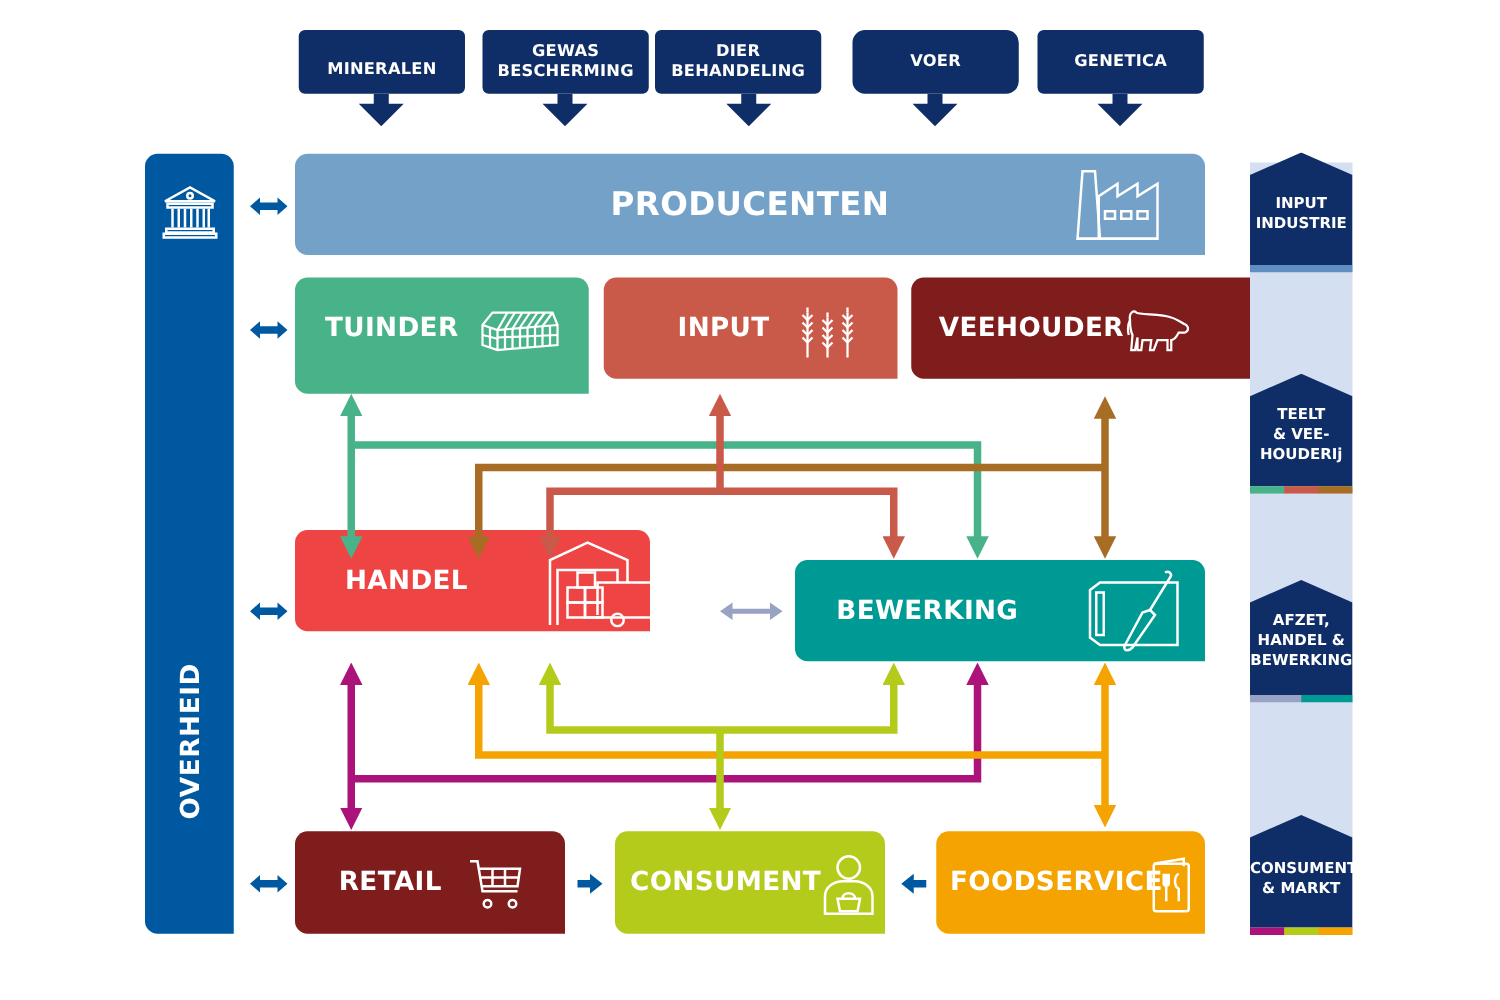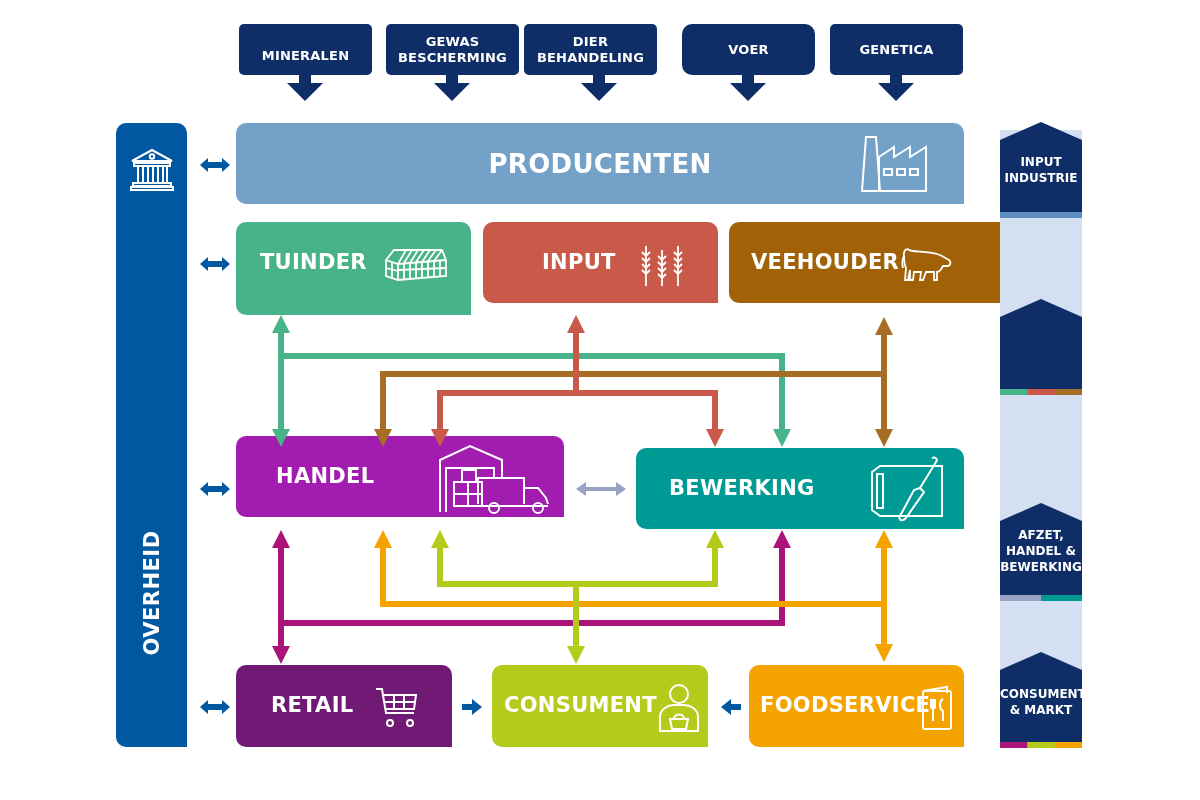--- a/index.html
+++ b/index.html
@@ -154,7 +154,7 @@
   </svg>
 </div>
 
-<div class="box" style="left:729px;top:222px;width:283px;height:81px;background:#a16207">
+<div class="box" style="left:729px;top:222px;width:283px;height:81px;background:#7f1d1d">
   <span class="lbl" style="left:22px;top:28px">VEEHOUDER</span>
   <svg class="ico" style="left:172px;top:24px" width="52" height="36" viewBox="0 0 52 36">
     <g fill="none" stroke="#fff" stroke-width="1.8">

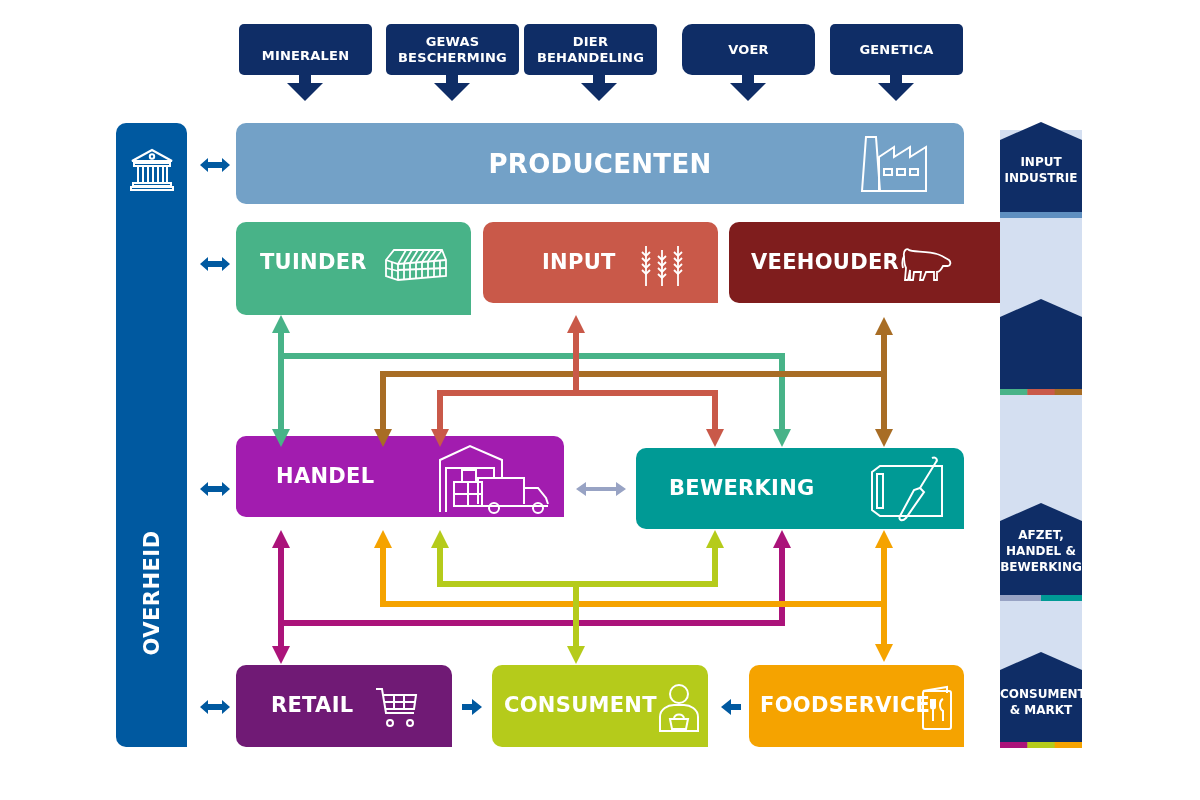--- a/index.html
+++ b/index.html
@@ -307,6 +307,9 @@
         <rect x="27.333333333333332" y="90" width="27.833333333333332" height="6" fill="#c95949"></rect>
         <rect x="54.666666666666664" y="90" width="27.833333333333332" height="6" fill="#a86d25"></rect>
       </svg>
+      <div class="txt" style="top: 24px; white-space: pre-line;">TEELT
+&amp; VEE-
+HOUDERIj</div>
     </div>
     <div class="stage" style="top: 503px; height: 98px;">
       <svg width="82" height="98" style="position: absolute; left: 0px; top: 0px;">

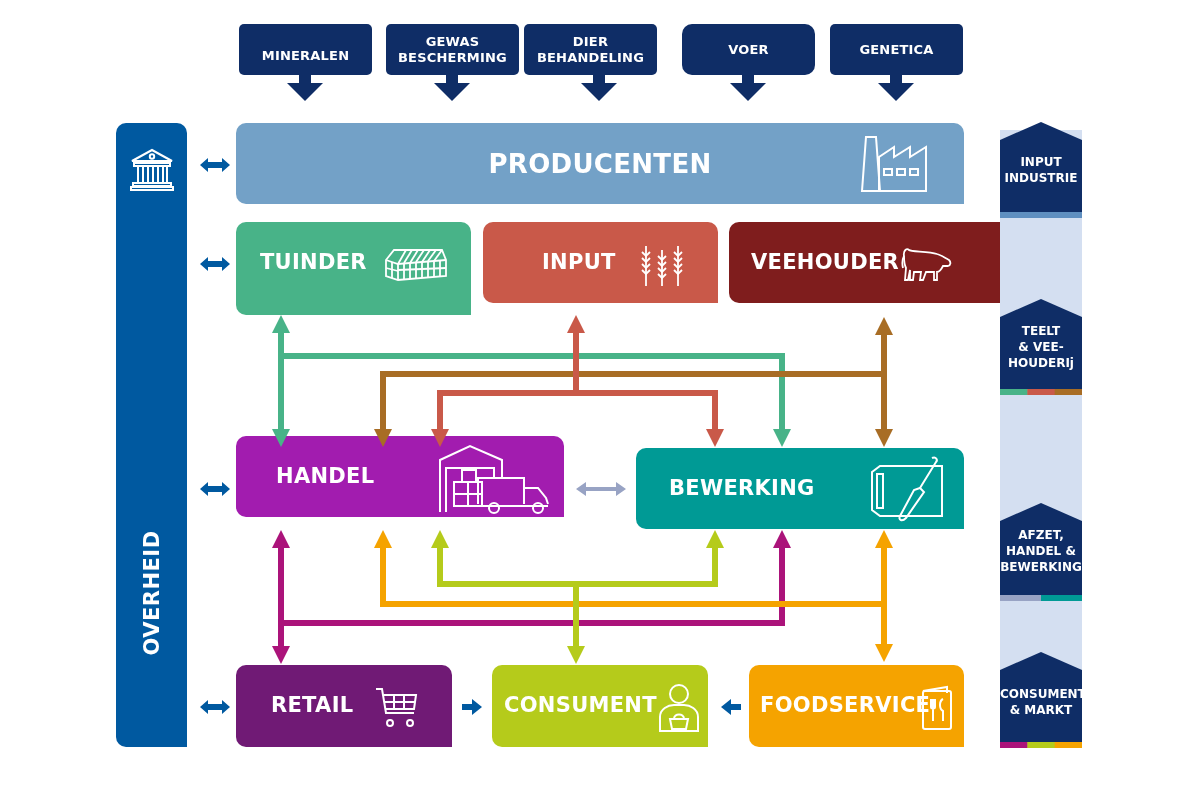--- a/index.html
+++ b/index.html
@@ -164,7 +164,7 @@
   </svg>
 </div>
 
-<div class="box" style="left:236px;top:436px;width:328px;height:81px;background:#a21caf">
+<div class="box" style="left:236px;top:424px;width:284px;height:81px;background:#ef4444">
   <span class="lbl" style="left:40px;top:28px">HANDEL</span>
   <svg class="ico" style="left:200px;top:6px" width="118" height="72" viewBox="0 0 118 72">
     <g fill="none" stroke="#fff" stroke-width="2">

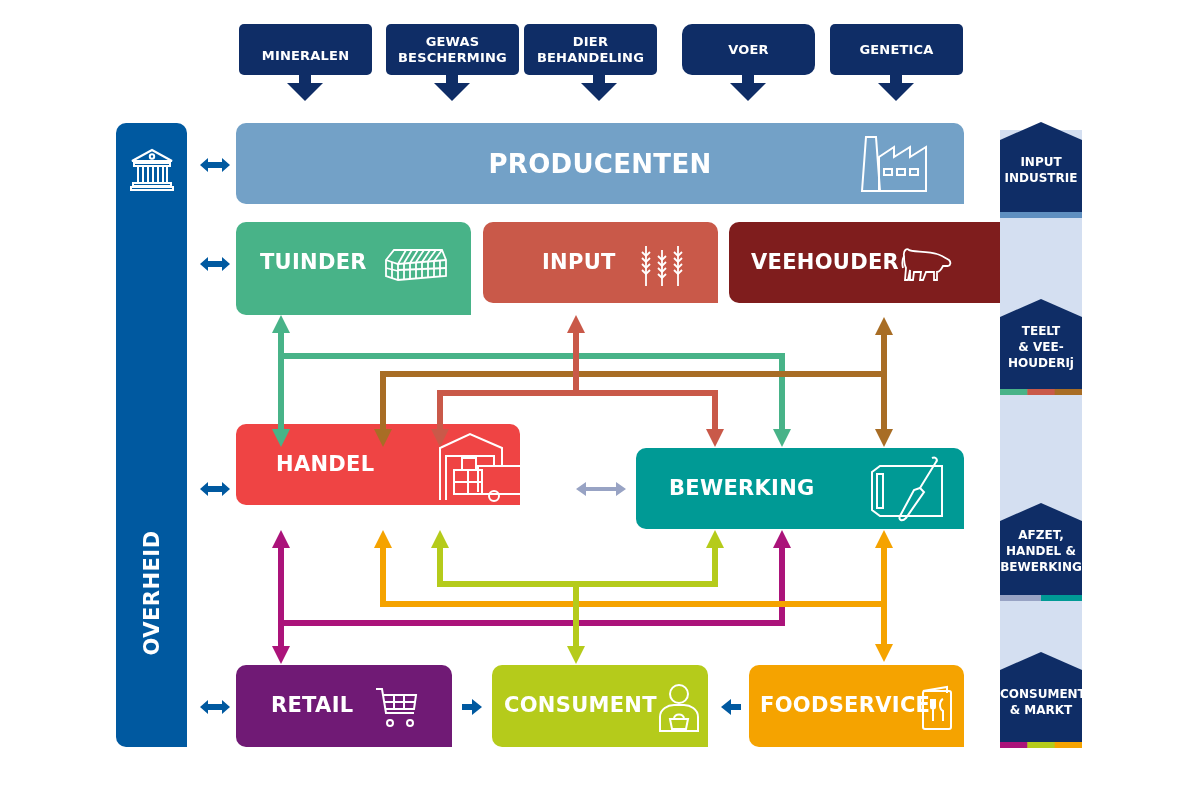--- a/index.html
+++ b/index.html
@@ -311,7 +311,7 @@
 &amp; VEE-
 HOUDERIj</div>
     </div>
-    <div class="stage" style="top: 503px; height: 98px;">
+    <div class="stage" style="top: 464px; height: 98px;">
       <svg width="82" height="98" style="position: absolute; left: 0px; top: 0px;">
         <path d="M0 18 L41 0 L82 18 L82 92 L0 92 Z" fill="#0f2d66"></path>
         <rect x="0" y="92" width="41.5" height="6" fill="#98a3c4"></rect>

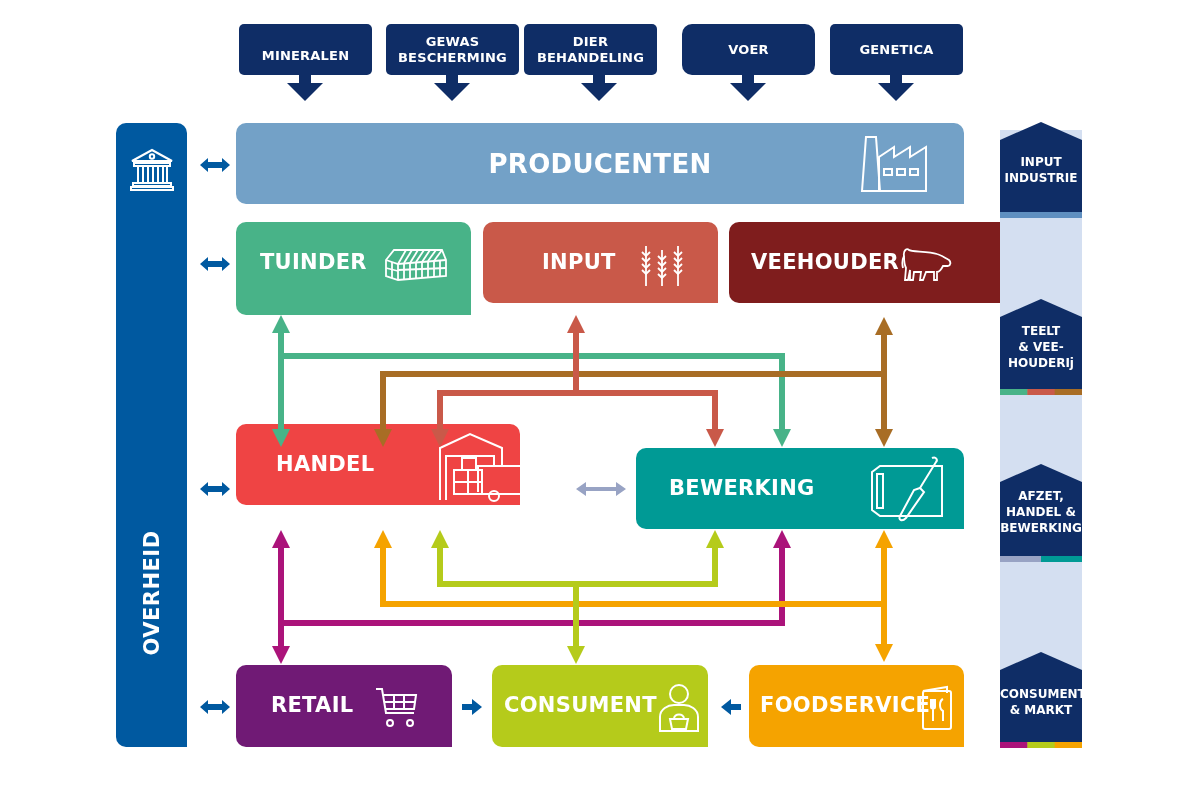--- a/index.html
+++ b/index.html
@@ -200,7 +200,7 @@
   </svg>
 </div>
 
-<div class="box" style="left:236px;top:665px;width:216px;height:82px;background:#701a75">
+<div class="box" style="left:236px;top:665px;width:216px;height:82px;background:#7f1d1d">
   <span class="lbl" style="left:35px;top:28px">RETAIL</span>
   <svg class="ico" style="left:138px;top:20px" width="46" height="46" viewBox="0 0 46 46">
     <g fill="none" stroke="#fff" stroke-width="2">

